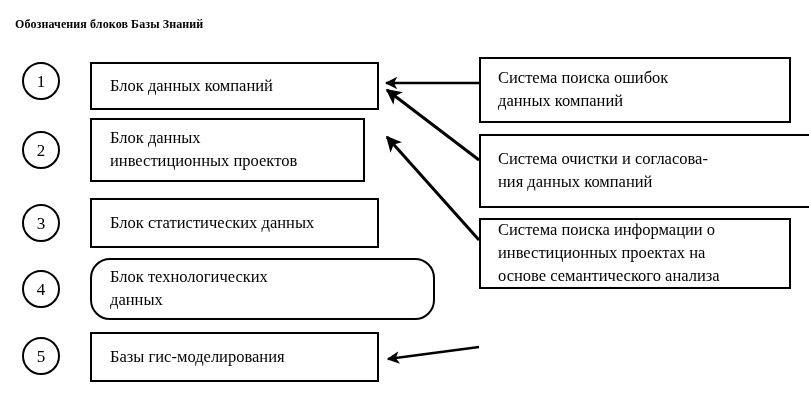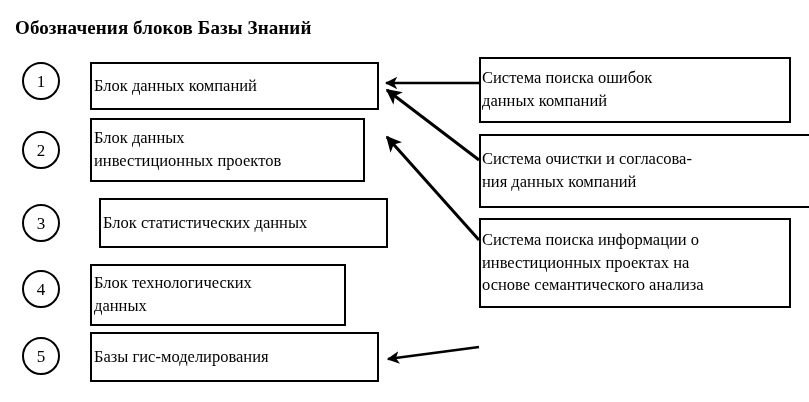--- a/index.html
+++ b/index.html
@@ -20,7 +20,7 @@
     position: absolute;
     left: 15px;
     top: 17px;
-    font-size: 19px;
+    font-size: 12px;
     font-weight: bold;
     letter-spacing: 0.1px;
     white-space: nowrap;

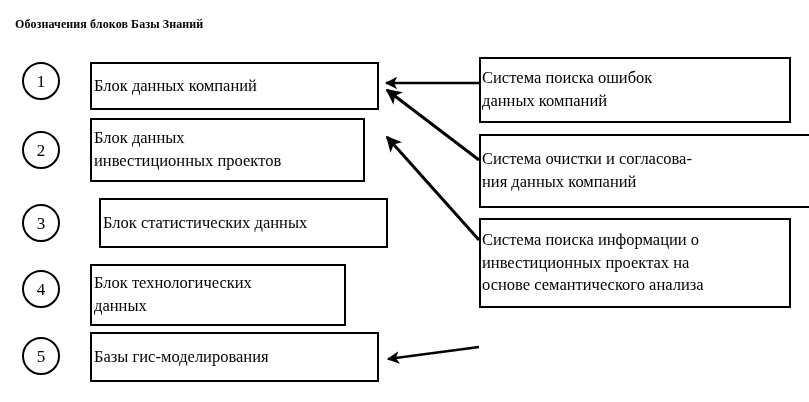--- a/index.html
+++ b/index.html
@@ -47,7 +47,7 @@
     background: #ffffff;
     display: flex;
     align-items: center;
-    padding-left: 2px;
+    padding-left: 18px;
     padding-right: 8px;
   }
   .box .box-text {

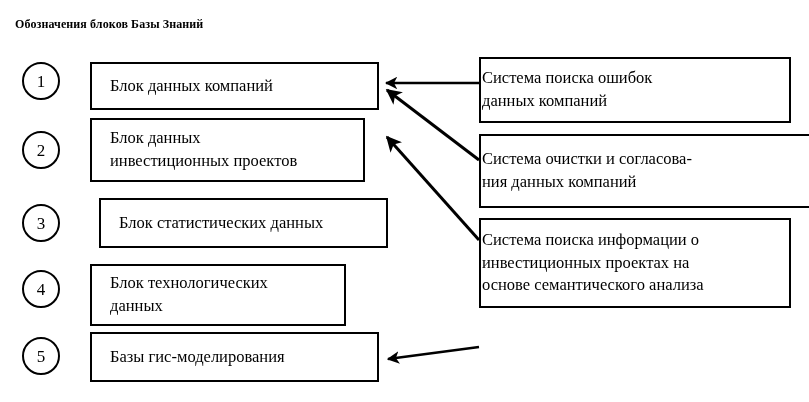--- a/index.html
+++ b/index.html
@@ -57,7 +57,7 @@
     white-space: pre-line;
   }
   .box.right-box {
-    padding-left: 1px;
+    padding-left: 17px;
   }
   #arrow-layer {
     position: absolute;

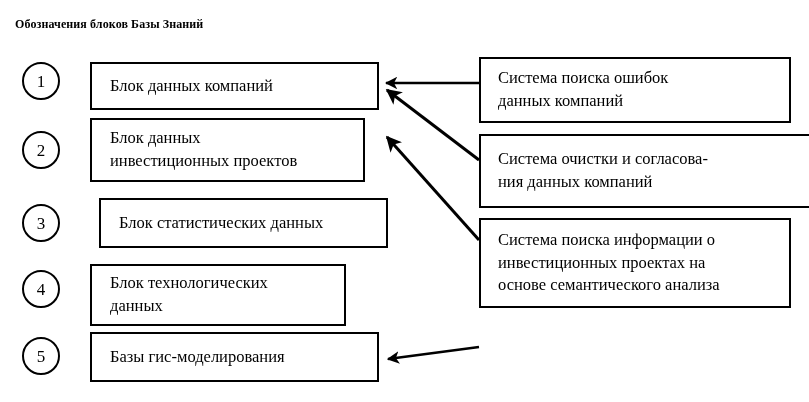--- a/index.html
+++ b/index.html
@@ -88,7 +88,7 @@
     <span class="box-text">Блок данных
 инвестиционных проектов</span>
   </div>
-  <div class="box left-box" style="left:90px; top:198px; width:289px; height:50px;margin-left:9px;">
+  <div class="box left-box" style="left:90px; top:198px; width:289px; height:50px;">
     <span class="box-text">Блок статистических данных</span>
   </div>
   <div class="box left-box" style="left:90px; top:264px; width:256px; height:62px;">

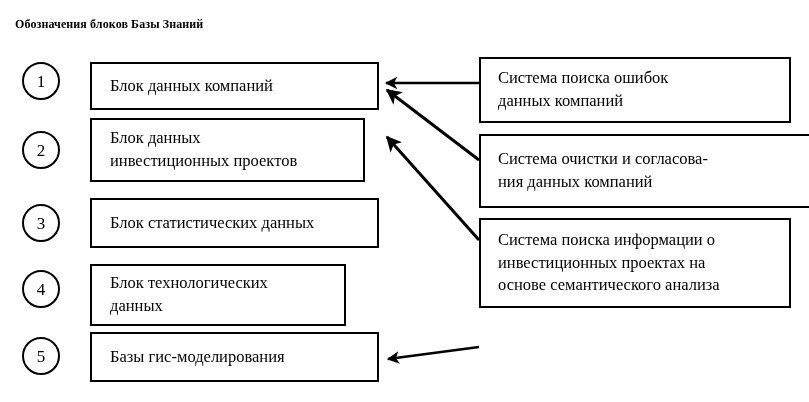--- a/index.html
+++ b/index.html
@@ -107,7 +107,7 @@
     <span class="box-text">Система очистки и согласова-
 ния данных компаний</span>
   </div>
-  <div class="box right-box" style="left:479px; top:218px; width:312px; height:90px;">
+  <div class="box right-box" style="left:479px; top:218px; width:312px; height:71px;">
     <span class="box-text">Система поиска информации о
 инвестиционных проектах на
 основе семантического анализа</span>

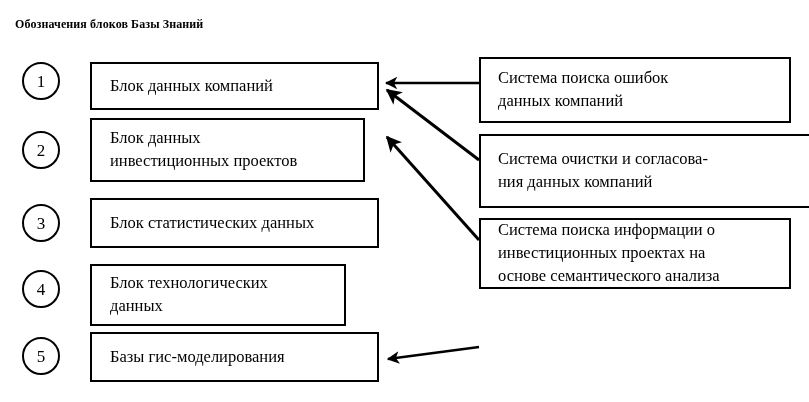--- a/index.html
+++ b/index.html
@@ -91,7 +91,7 @@
   <div class="box left-box" style="left:90px; top:198px; width:289px; height:50px;">
     <span class="box-text">Блок статистических данных</span>
   </div>
-  <div class="box left-box" style="left:90px; top:264px; width:256px; height:62px;">
+  <div class="box left-box" style="left:90px; top:258px; width:345px; height:62px;border-radius:20px;">
     <span class="box-text">Блок технологических
 данных</span>
   </div>

